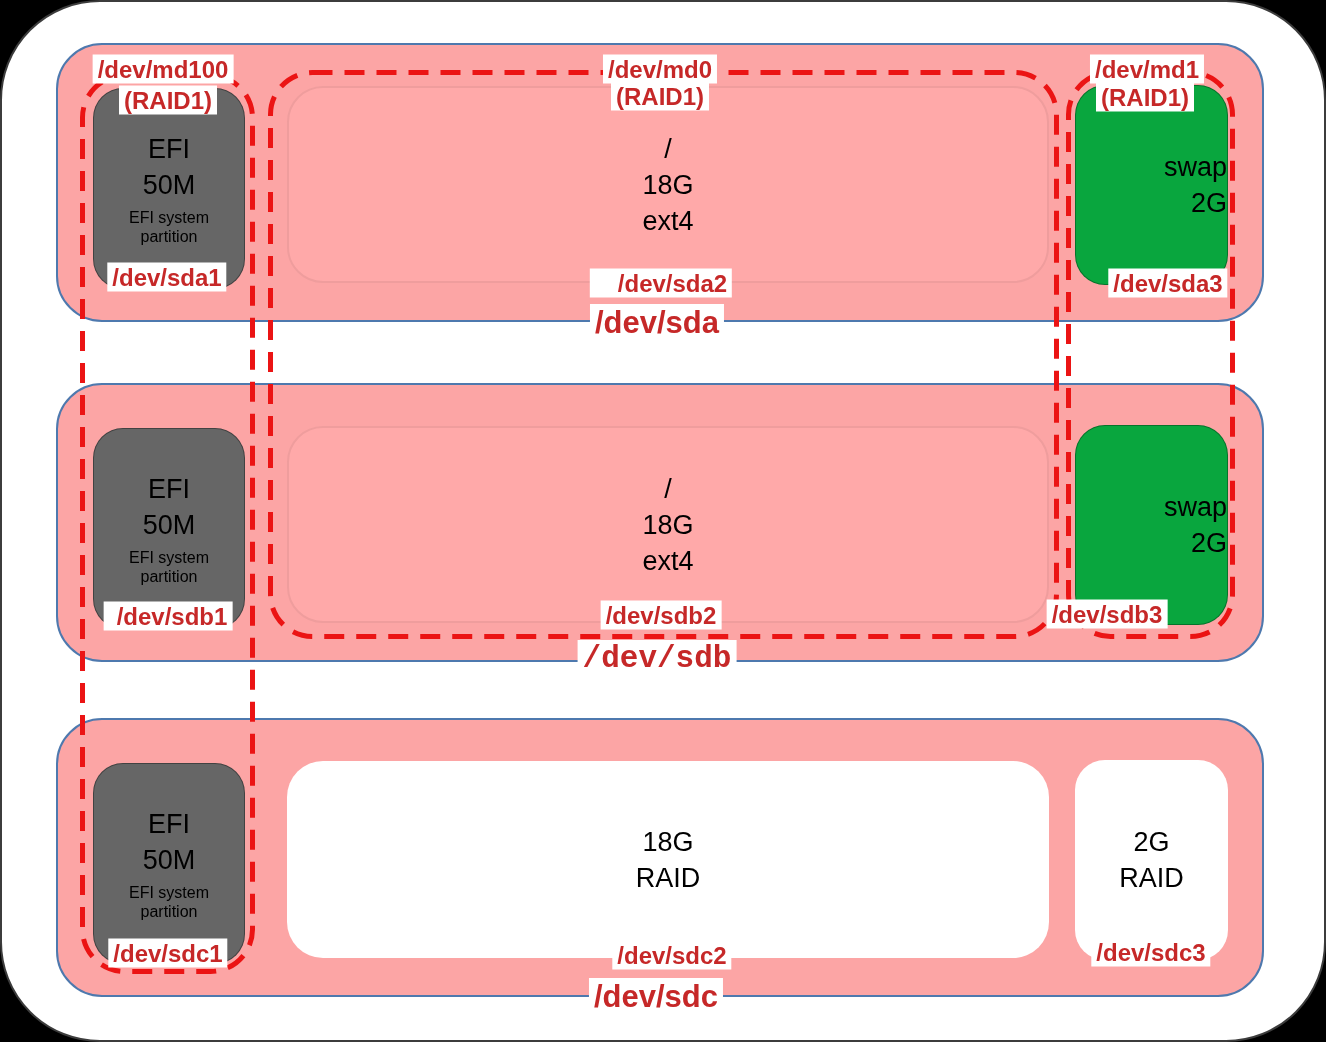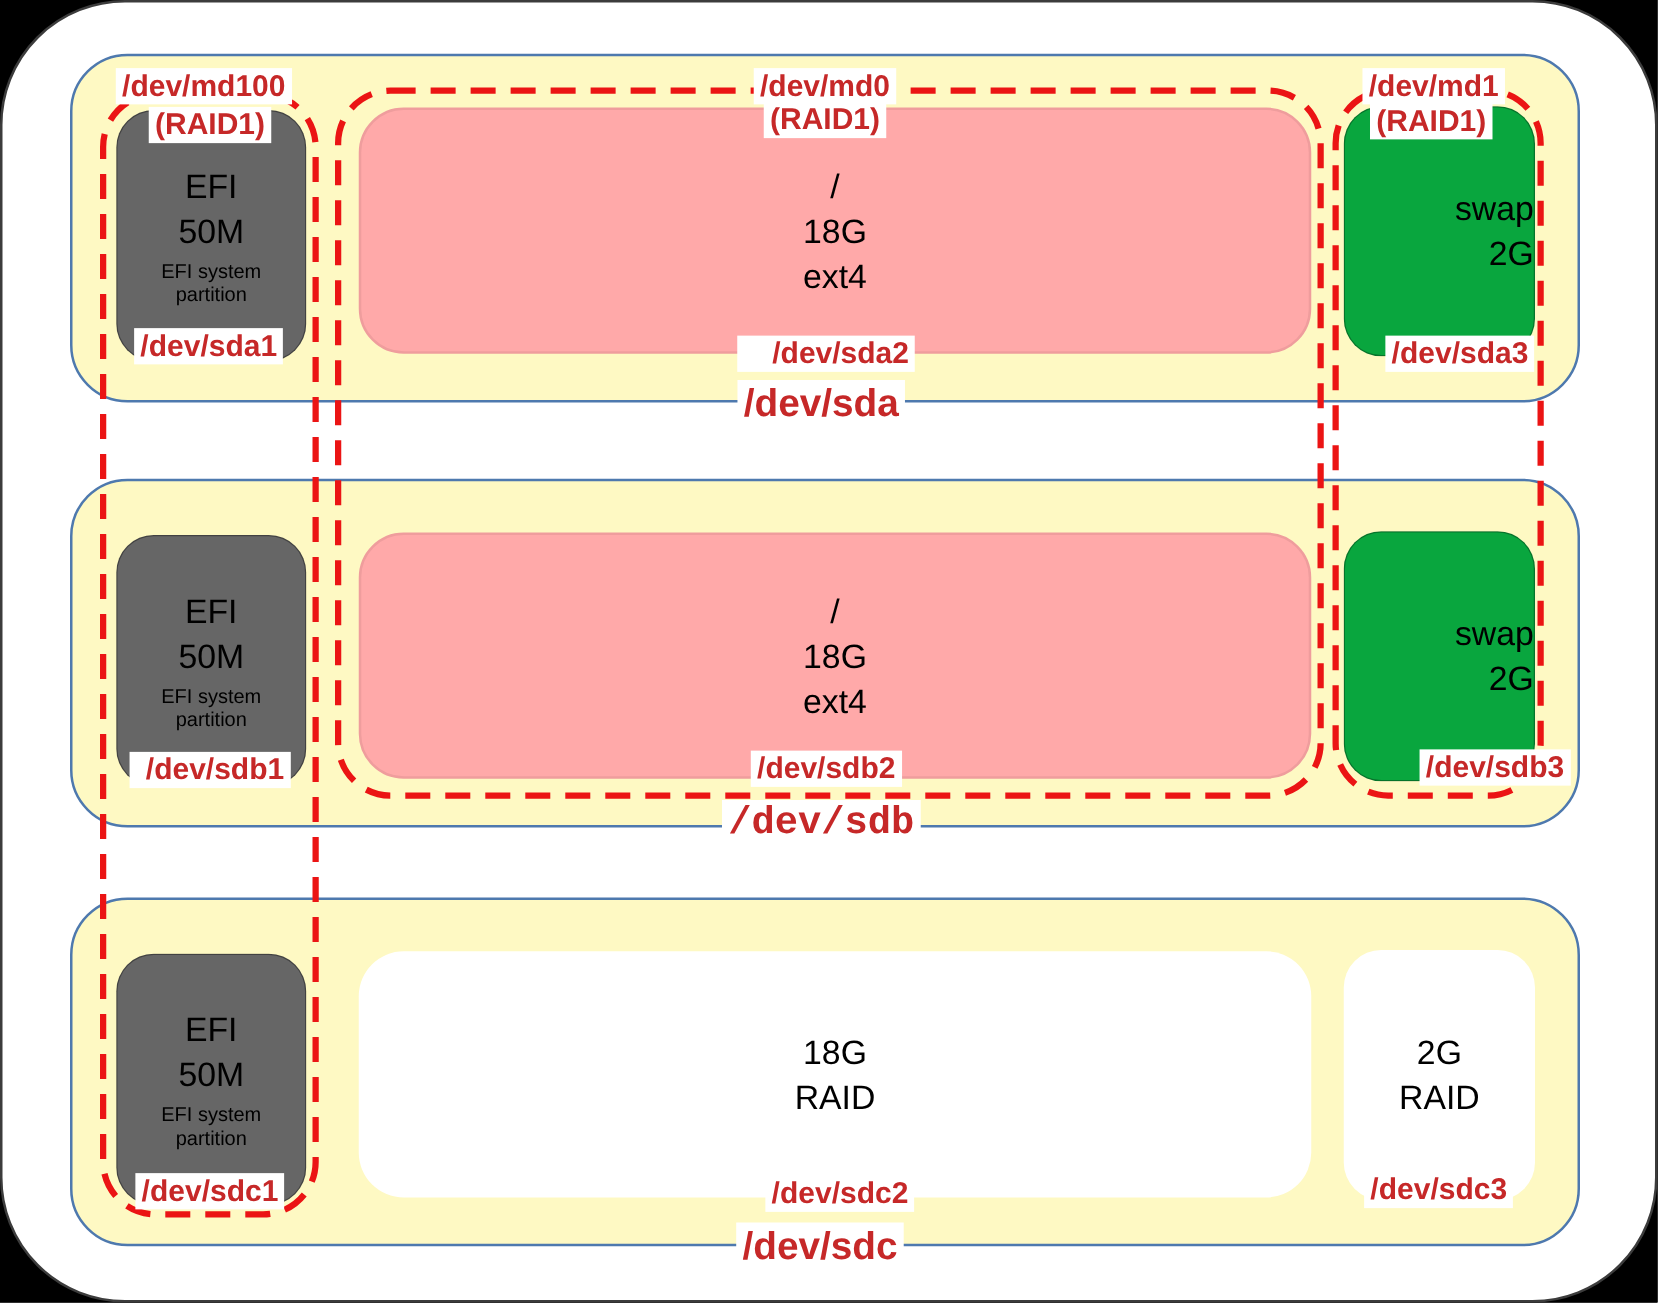--- a/index.html
+++ b/index.html
@@ -13,7 +13,7 @@
   }
   .disk{
     position:absolute;left:56px;width:1208px;height:279px;
-    background:#fef9c3;border:2px solid #4E79AE;border-radius:46px;
+    background:#fca5a5;border:2px solid #4E79AE;border-radius:46px;
     box-sizing:border-box;
   }
   .disk-sda{top:43px;}

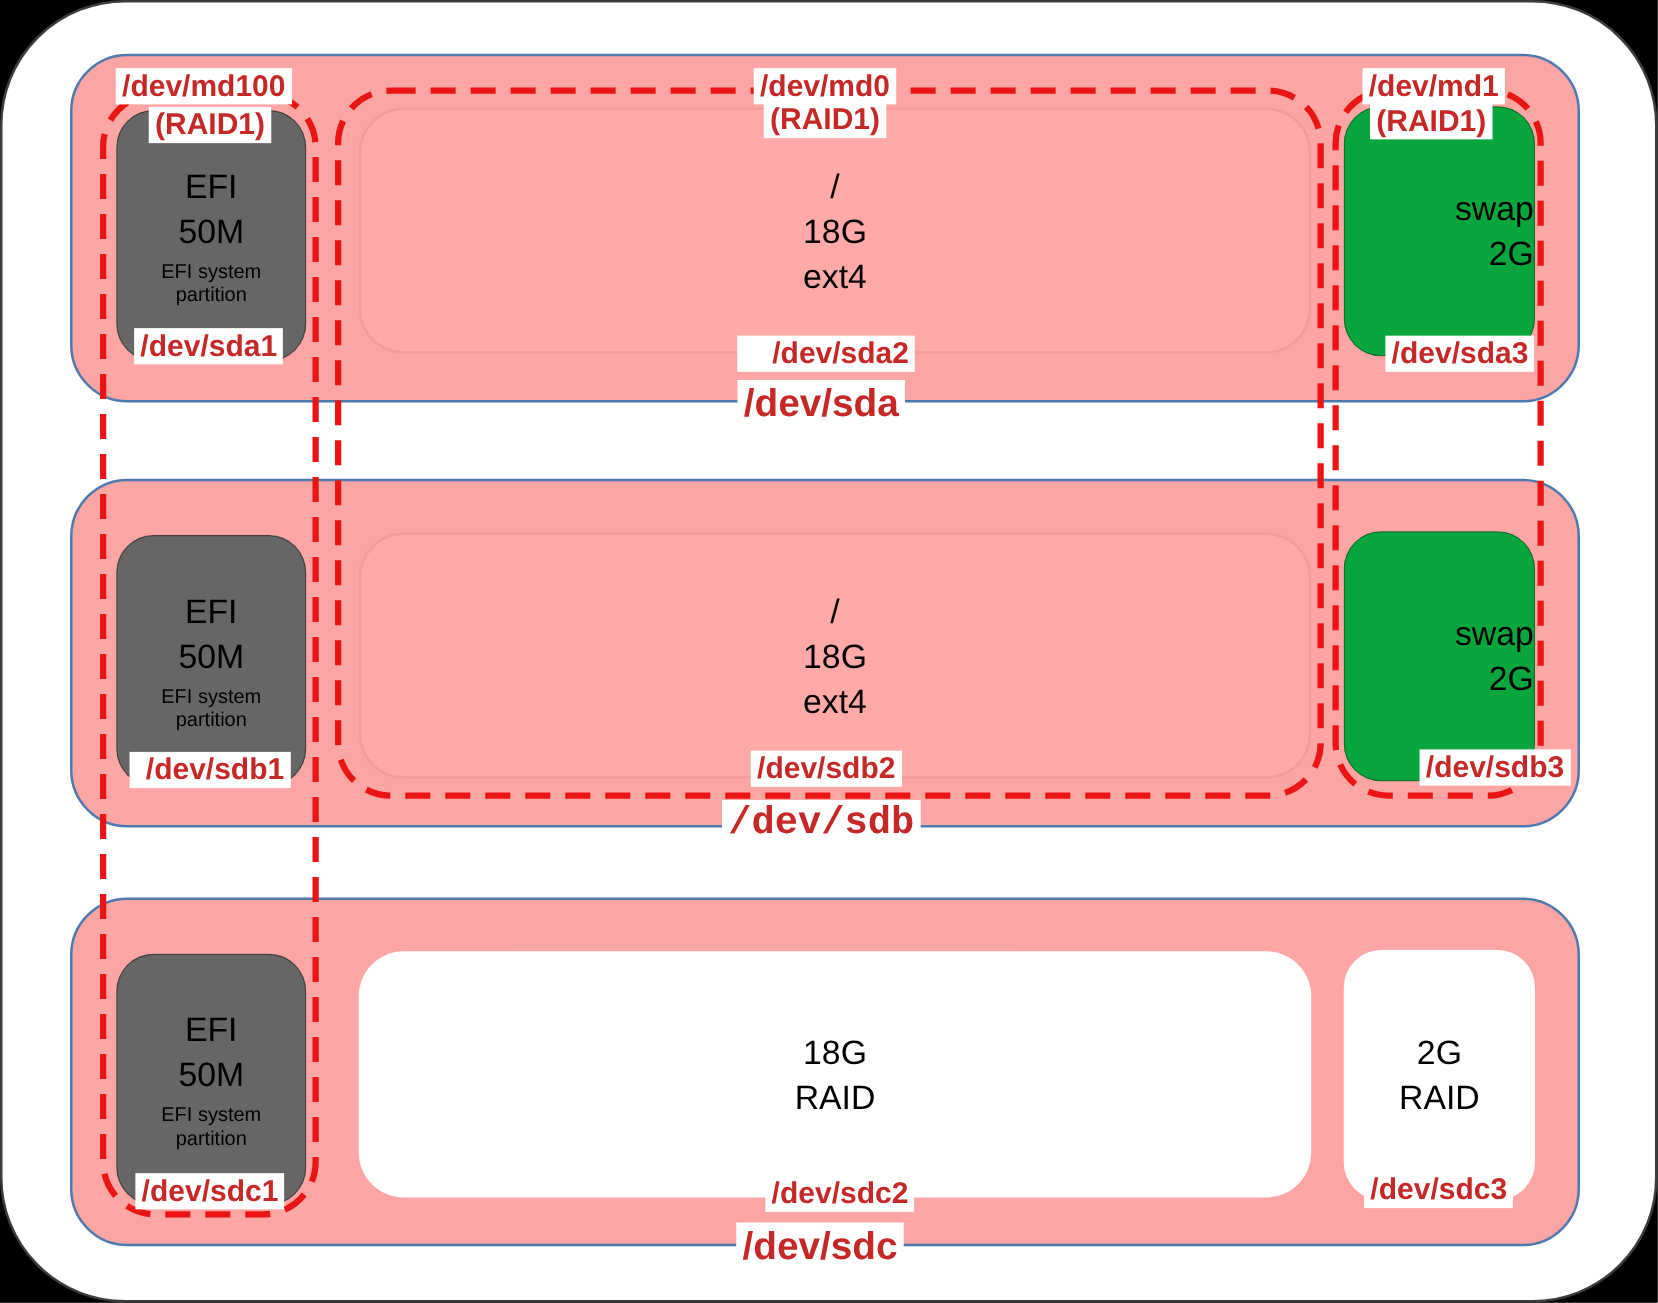--- a/index.html
+++ b/index.html
@@ -122,7 +122,7 @@
 
   <div class="rlabel" style="left:168px;top:616px;padding-left:13px;">/dev/sdb1</div>
   <div class="rlabel" style="left:661px;top:615px;text-align:right;">/dev/sdb2</div>
-  <div class="rlabel" style="left:1196px;top:614px;">/dev/sdb3</div>
+  <div class="rlabel" style="left:1107px;top:614px;">/dev/sdb3</div>
   <div class="rlabel dlabel" style="left:657px;top:659px;font-family:Liberation Mono, monospace;">/dev/sdb</div>
 
   <div class="rlabel" style="left:168px;top:953px;">/dev/sdc1</div>

